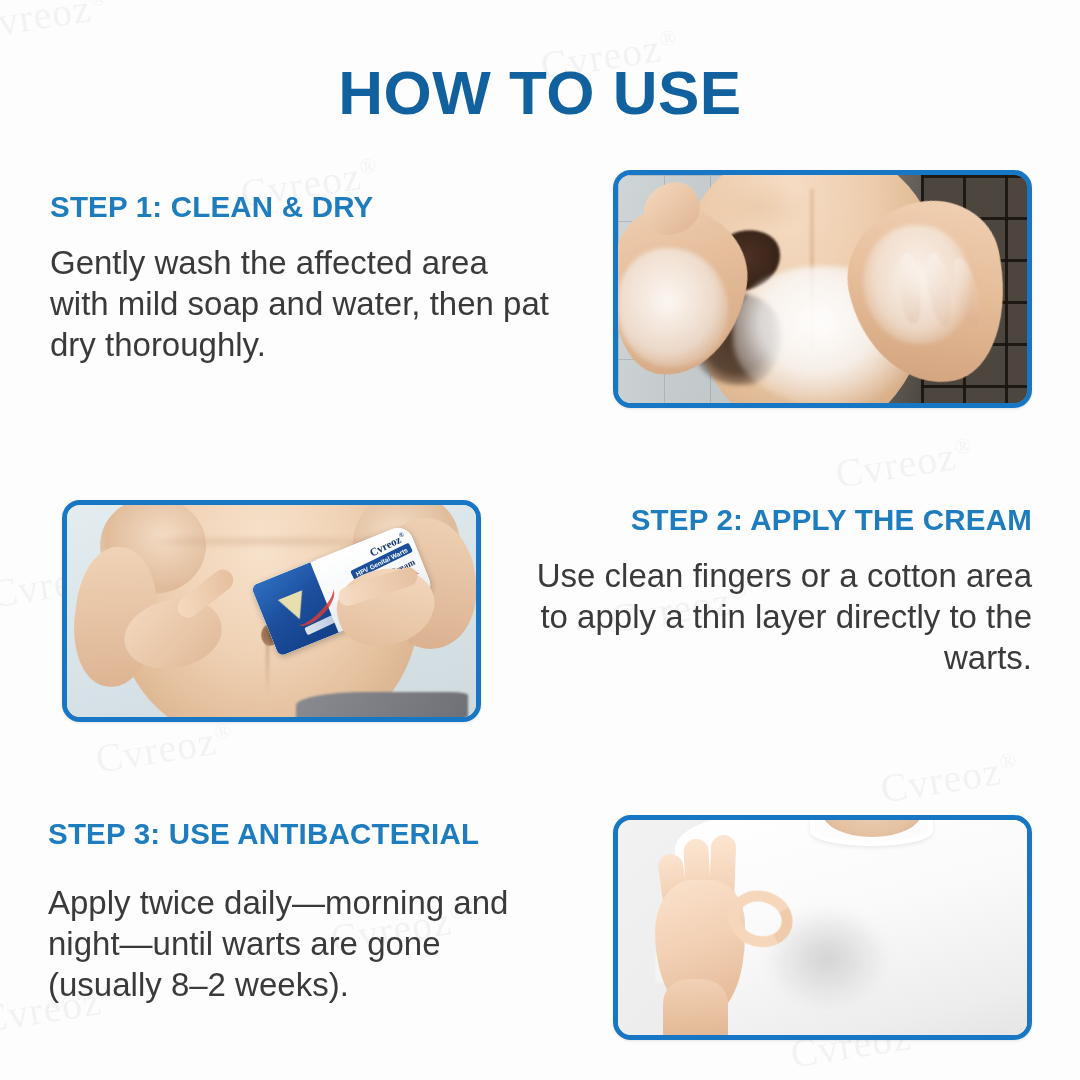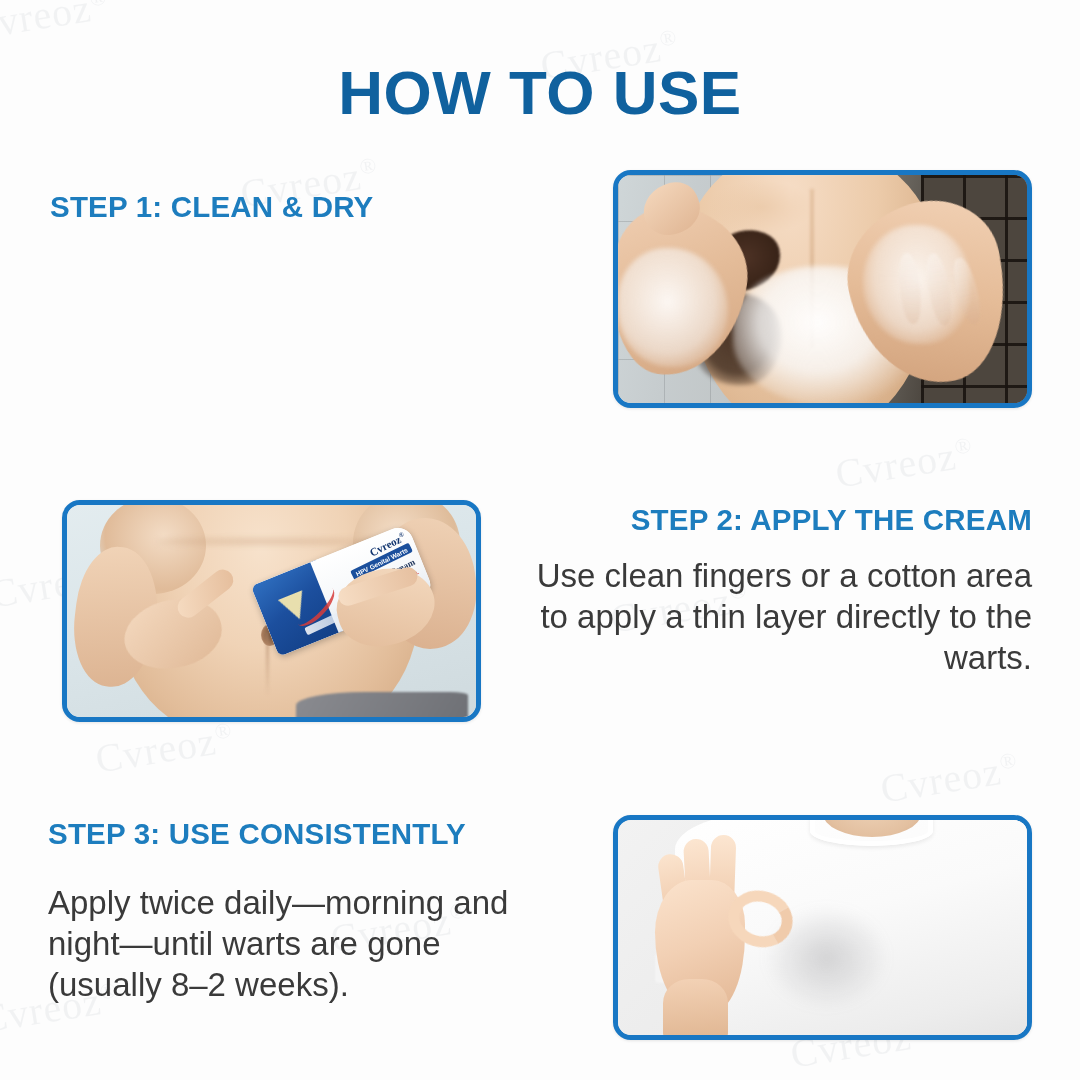--- a/index.html
+++ b/index.html
@@ -422,6 +422,7 @@
   <div class="title">HOW TO USE</div>
 
   <div class="step-head" id="step1-head">STEP 1: CLEAN &amp; DRY</div>
+  <div class="step-body" id="step1-body">Gently wash the affected area with mild soap and water, then pat dry thoroughly.</div>
 
   <div class="photo" id="photo1">
     <div class="scene">

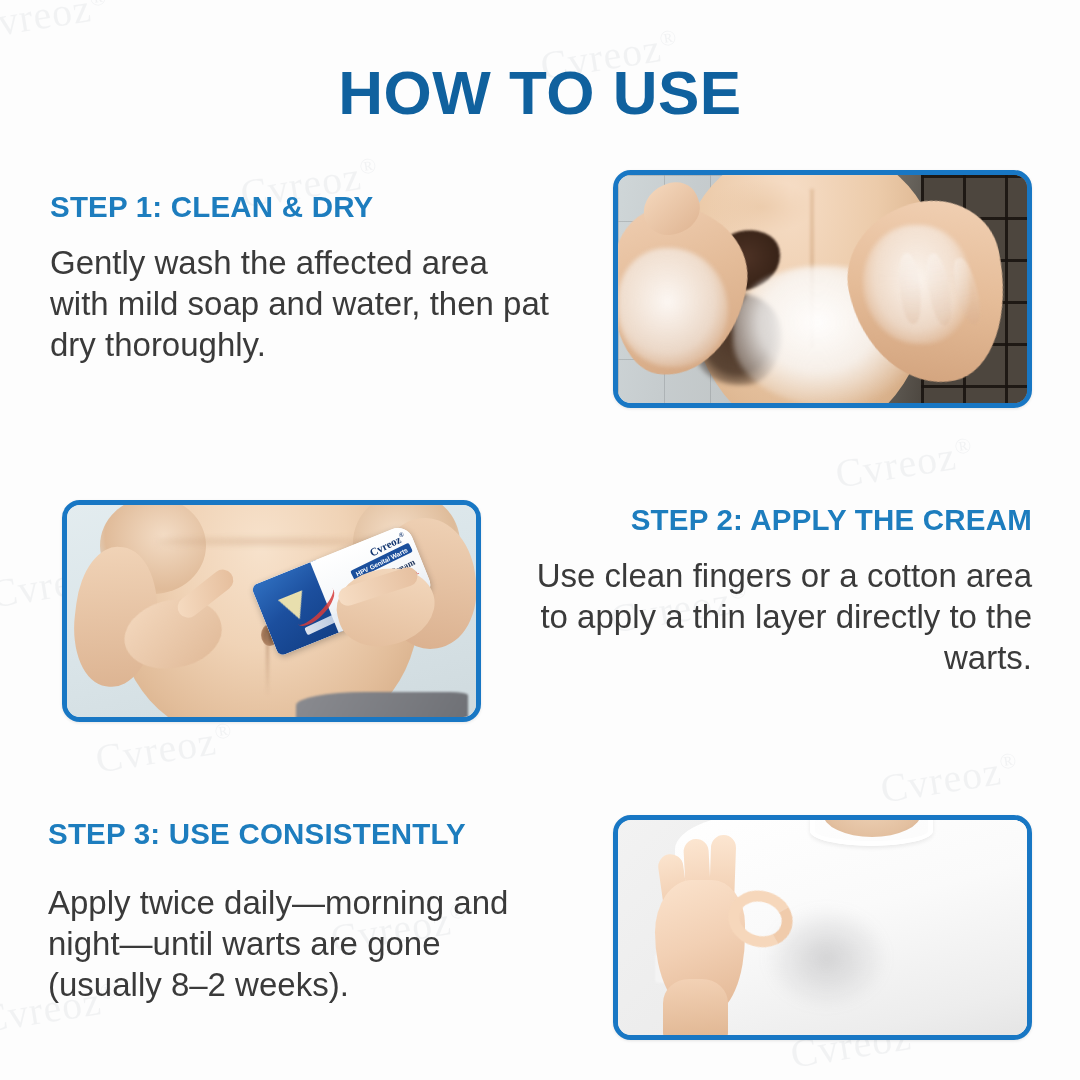--- a/index.html
+++ b/index.html
@@ -481,7 +481,7 @@
     </div>
   </div>
 
-  <div class="step-head" id="step3-head">STEP 3: USE CONSISTENTLY</div>
+  <div class="step-head" id="step3-head">STEP 3: USE ANTIBACTERIAL</div>
   <div class="step-body" id="step3-body">Apply twice daily—morning and night—until warts are gone (usually 8–2 weeks).</div>
 
   <div class="photo" id="photo3">

